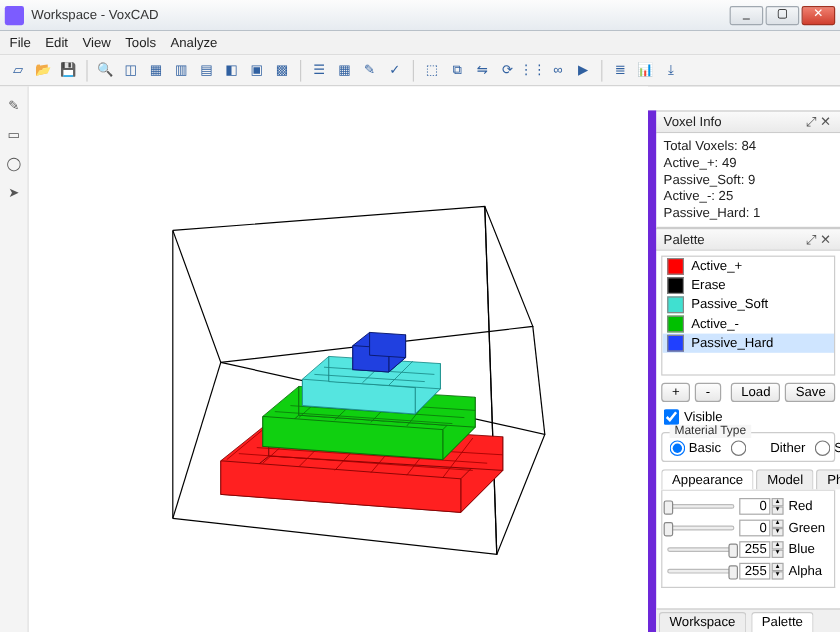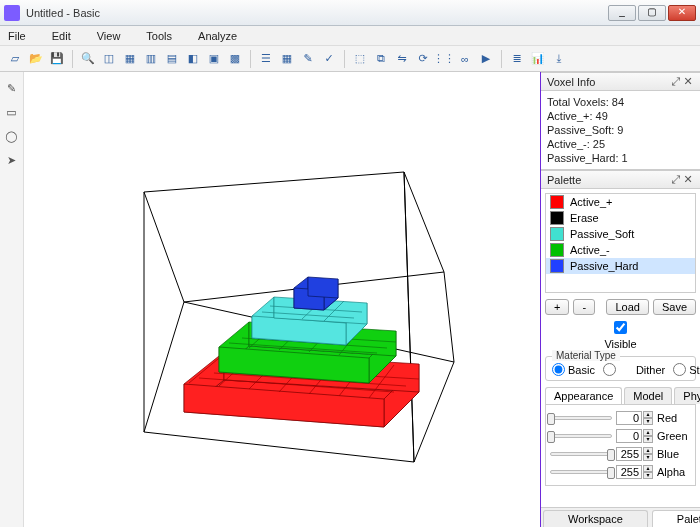--- a/index.html
+++ b/index.html
@@ -61,7 +61,7 @@
 
 <div class="titlebar">
   <div class="icon"></div>
-  <div class="title">Untitled - Basic</div>
+  <div class="title">Workspace - VoxCAD</div>
   <div class="win-btns">
     <div class="win-btn">_</div>
     <div class="win-btn">▢</div>

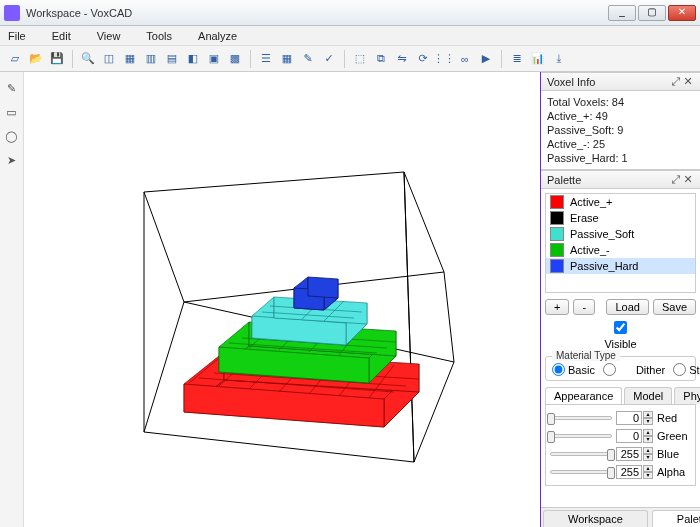--- a/index.html
+++ b/index.html
@@ -12,7 +12,7 @@
   .win-btn { width: 28px; height: 16px; border: 1px solid #a0a8b0; border-radius: 2px; background: linear-gradient(#f4f6f8,#dde2e7); text-align: center; line-height: 12px; font-size: 10px; }
   .win-btn.close { background: linear-gradient(#f08070,#d04030); color: #fff; border-color: #a03020; }
   
-  .menubar { height: 20px; display: flex; align-items: center; gap: 26px; padding: 0 8px; background: #f2f2f2; border-bottom: 1px solid #ddd; }
+  .menubar { height: 20px; display: flex; align-items: center; gap: 12px; padding: 0 8px; background: #f2f2f2; border-bottom: 1px solid #ddd; }
   .menubar span { color: #222; }
   .toolbar { height: 26px; display: flex; align-items: center; gap: 3px; padding: 2px 6px; background: #f4f4f4; border-bottom: 1px solid #ccc; }
   .tb-sep { width: 1px; height: 18px; background: #ccc; margin: 0 3px; }

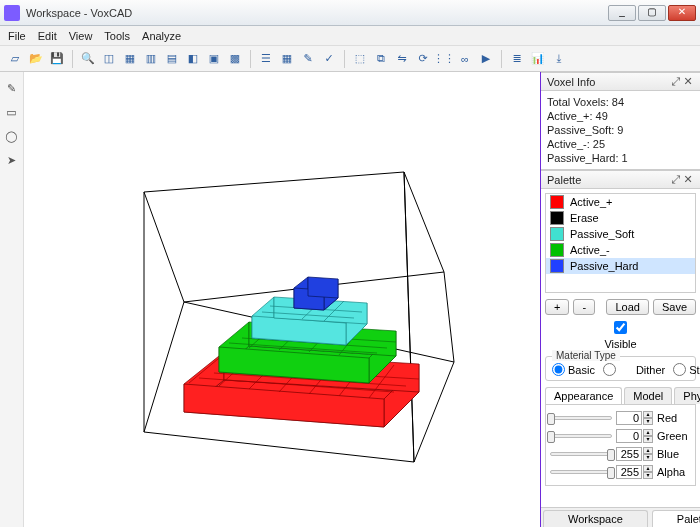--- a/index.html
+++ b/index.html
@@ -22,7 +22,7 @@
   .left-tools { width: 24px; background: #f4f4f4; border-right: 1px solid #ddd; display: flex; flex-direction: column; align-items: center; gap: 8px; padding-top: 8px; }
   .left-tools .lt { width: 16px; height: 16px; color: #555; display:flex; align-items:center; justify-content:center;}
   .viewport { flex: 1; position: relative; background: #fff; }
-  .right { width: 160px; border-left: 1px solid #6d28d9; display: flex; flex-direction: column; background: #f6f6f6; }
+  .right { width: 160px; border-left: 7px solid #6d28d9; display: flex; flex-direction: column; background: #f6f6f6; margin-top: 20px; }
   
   .panel-hdr { background: linear-gradient(#fafafa,#eaeaea); border-top:1px solid #ccc; border-bottom: 1px solid #ccc; padding: 2px 6px; display: flex; align-items: center; }
   .panel-hdr .t { flex: 1; font-weight: 400; color: #222; }

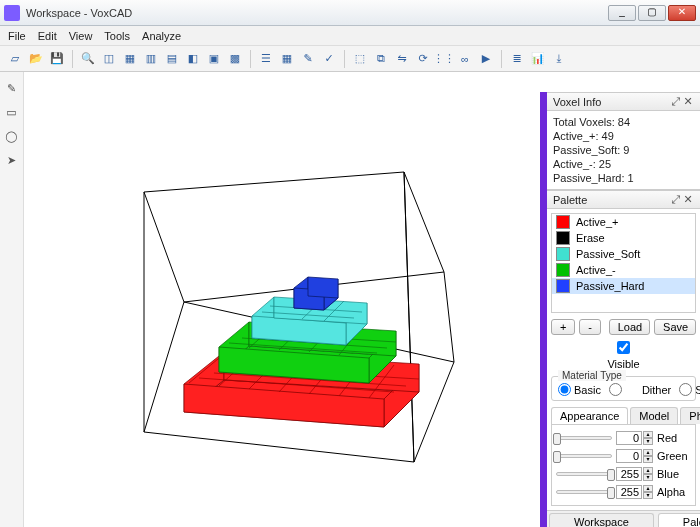--- a/index.html
+++ b/index.html
@@ -36,7 +36,7 @@
   .mat-sw { width: 14px; height: 14px; border: 1px solid #888; }
   .btnrow { display: flex; gap: 4px; padding: 2px 4px; align-items: center;}
   .btn { border: 1px solid #a8a8a8; background: linear-gradient(#fdfdfd,#e8e8e8); border-radius: 3px; padding: 1px 8px; min-width: 20px; text-align:center; }
-  .chk-row { display: flex; align-items: center; gap: 4px; padding: 4px 6px; flex-direction: column; }
+  .chk-row { display: flex; align-items: center; gap: 4px; padding: 4px 6px; }
   .grp { border: 1px solid #ccc; margin: 2px 4px; border-radius: 3px; padding: 6px 6px 4px; position: relative; }
   .grp-title { position: absolute; top: -7px; left: 6px; background: #f6f6f6; padding: 0 4px; font-size: 10px; color: #333; }
   .radio-row { display: flex; gap: 8px; align-items: flex-end; }

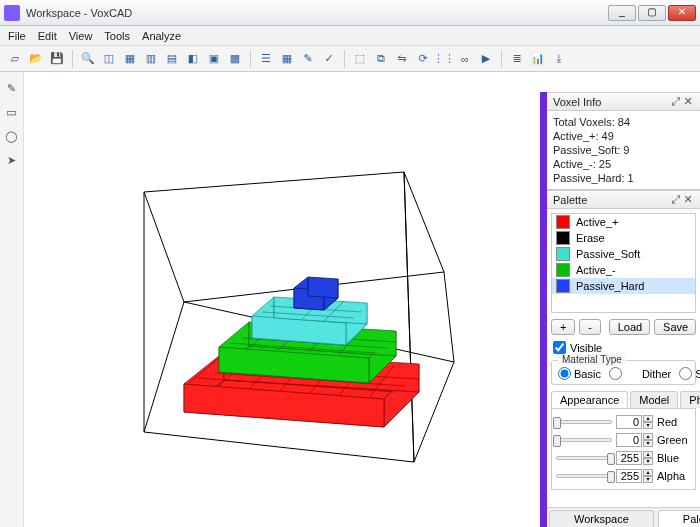--- a/index.html
+++ b/index.html
@@ -51,7 +51,7 @@
   .spin .ar { display:flex; flex-direction:column; margin-left:1px;}
   .spin .ar span{ width:10px; height:7px; border:1px solid #aaa; background:#eee; font-size:6px; line-height:5px; text-align:center;}
   .bottom-tabs { display: flex; border-top: 1px solid #ccc; background:#f0f0f0; }
-  .bottom-tabs .bt { border: 1px solid #ccc; border-bottom:none; padding: 2px 24px; margin: 2px 2px 0; background:#eee; border-radius:3px 3px 0 0;}
+  .bottom-tabs .bt { border: 1px solid #ccc; border-bottom:none; padding: 2px 8px; margin: 2px 2px 0; background:#eee; border-radius:3px 3px 0 0;}
   .bottom-tabs .bt.active { background:#fff; }
   
   .viewport svg { position: absolute; inset: 0; }

